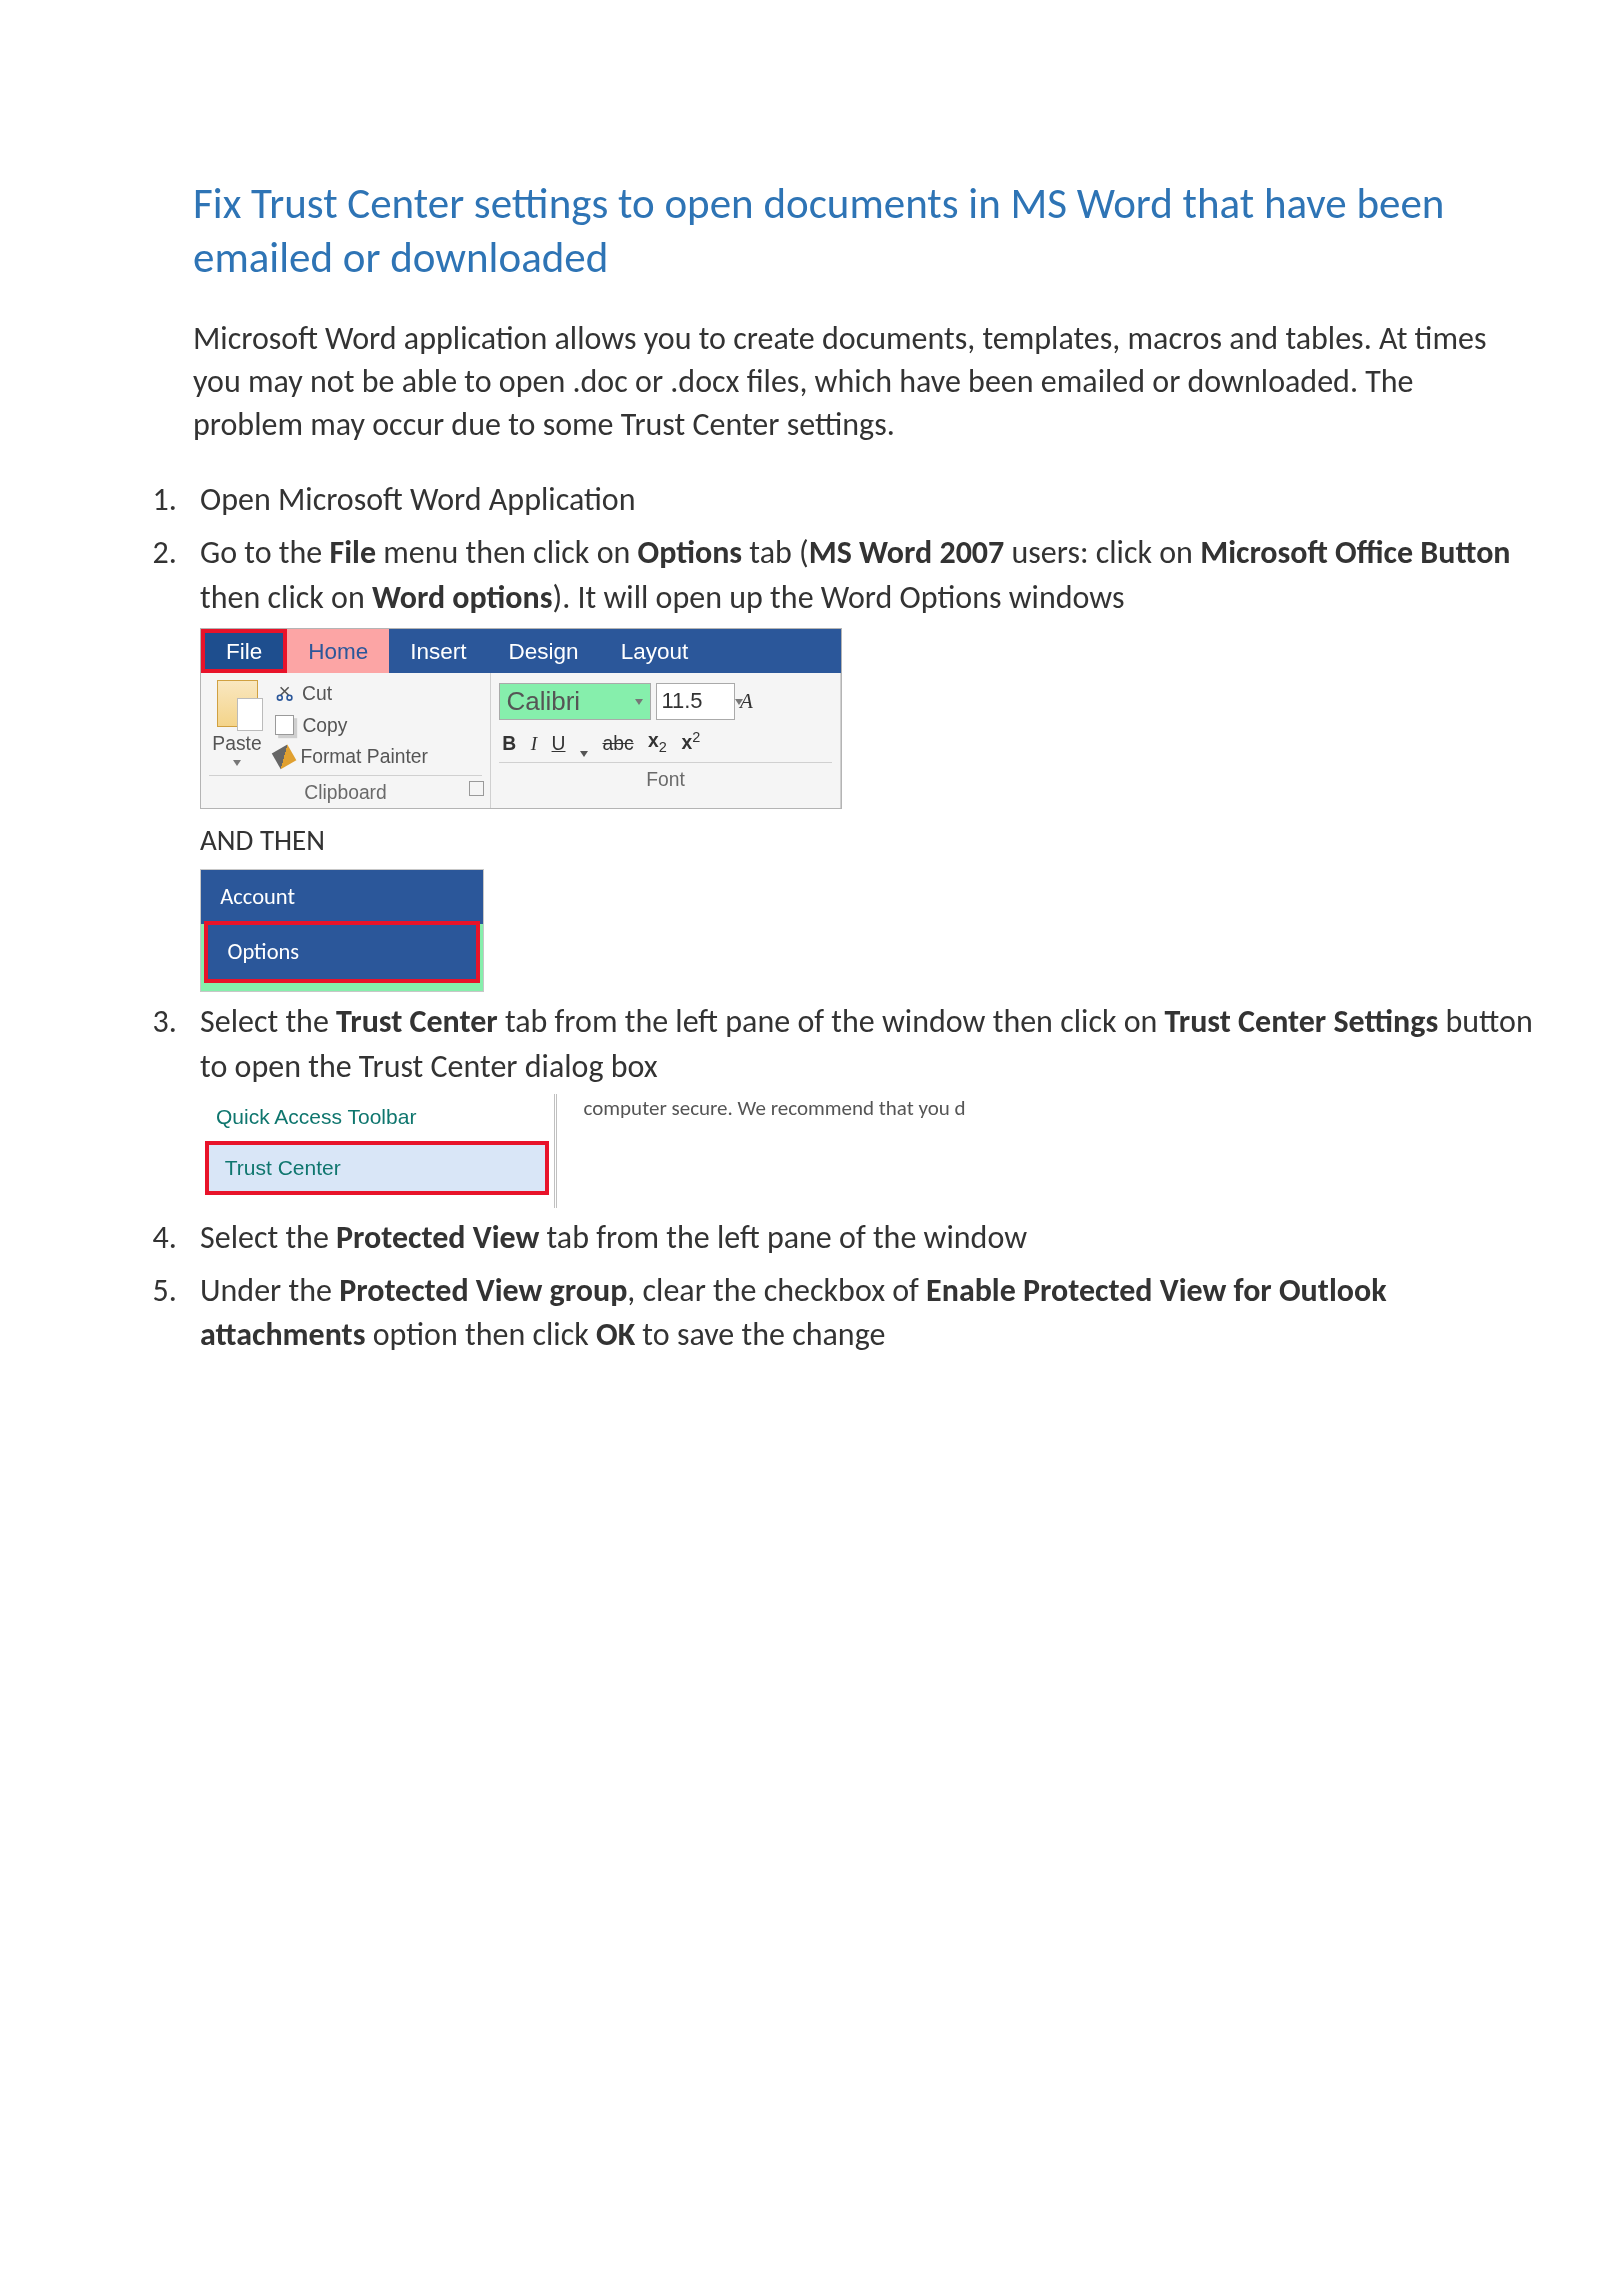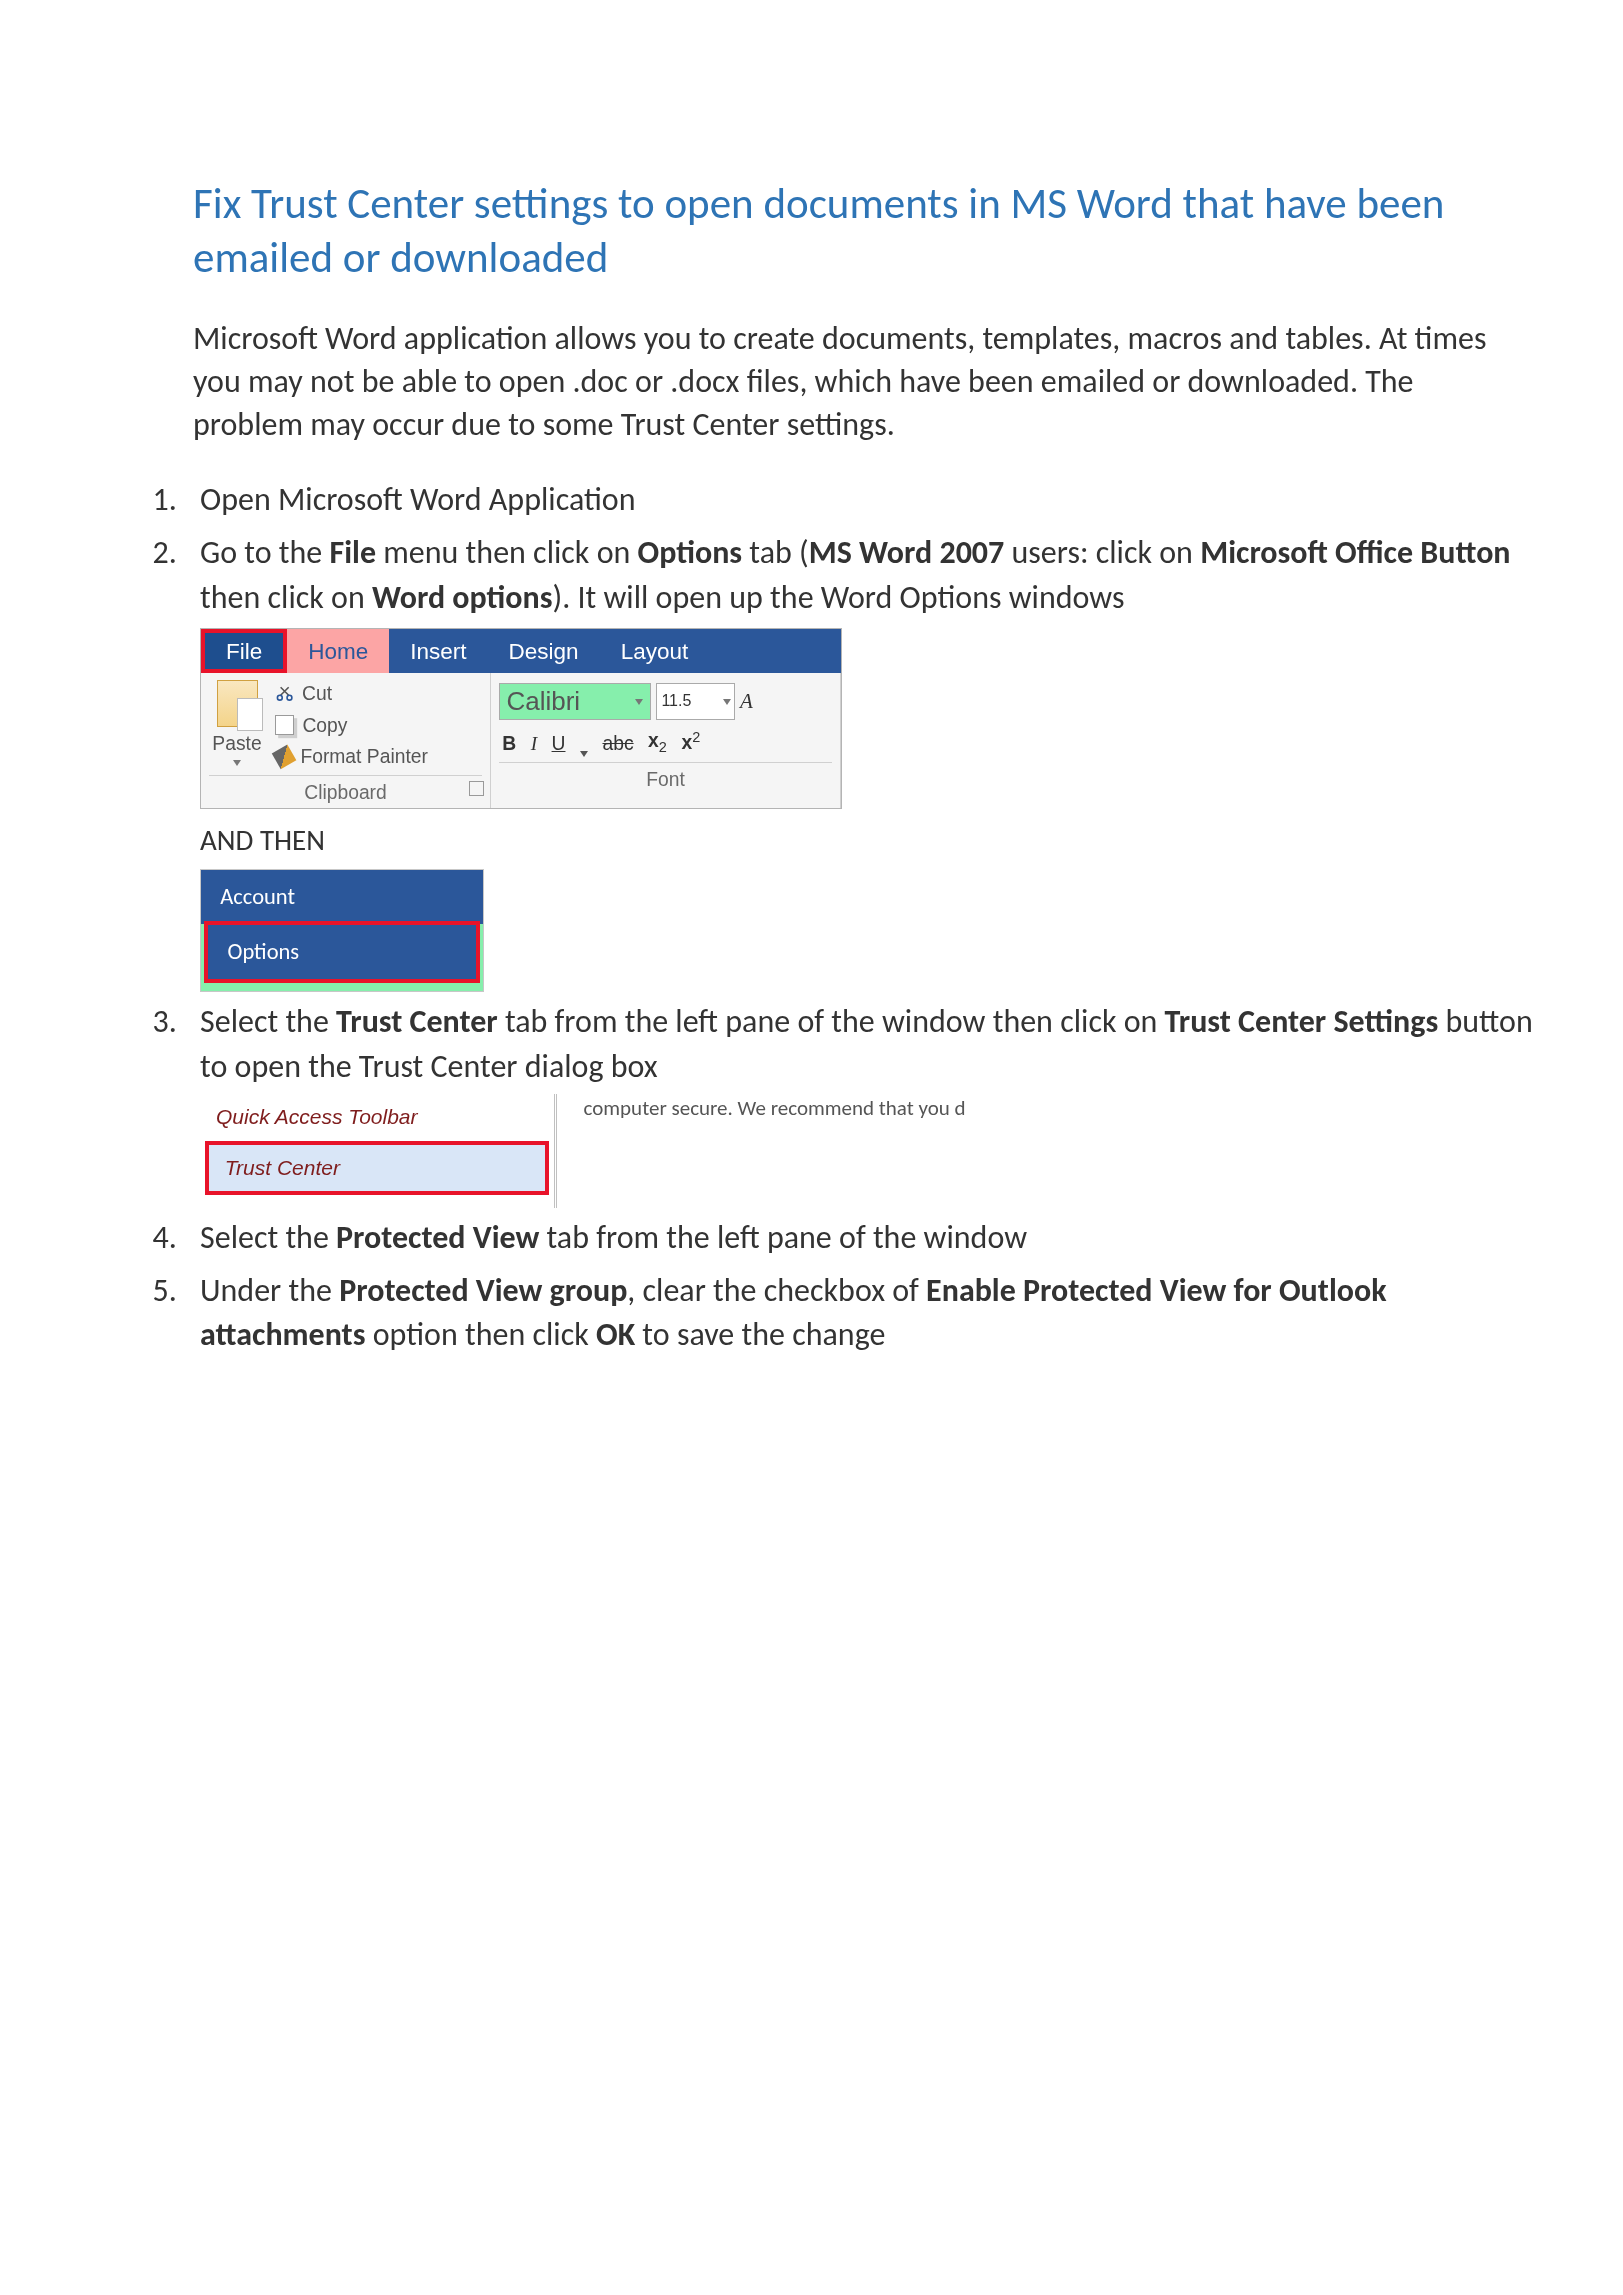--- a/index.html
+++ b/index.html
@@ -171,7 +171,7 @@
     border:0.8px solid #aaa;
     background:#fff;
     padding:1.6px 4.8px;
-    font-size:16px;
+    font-size:22px;
     display:flex;
     align-items:center;
     justify-content:space-between;

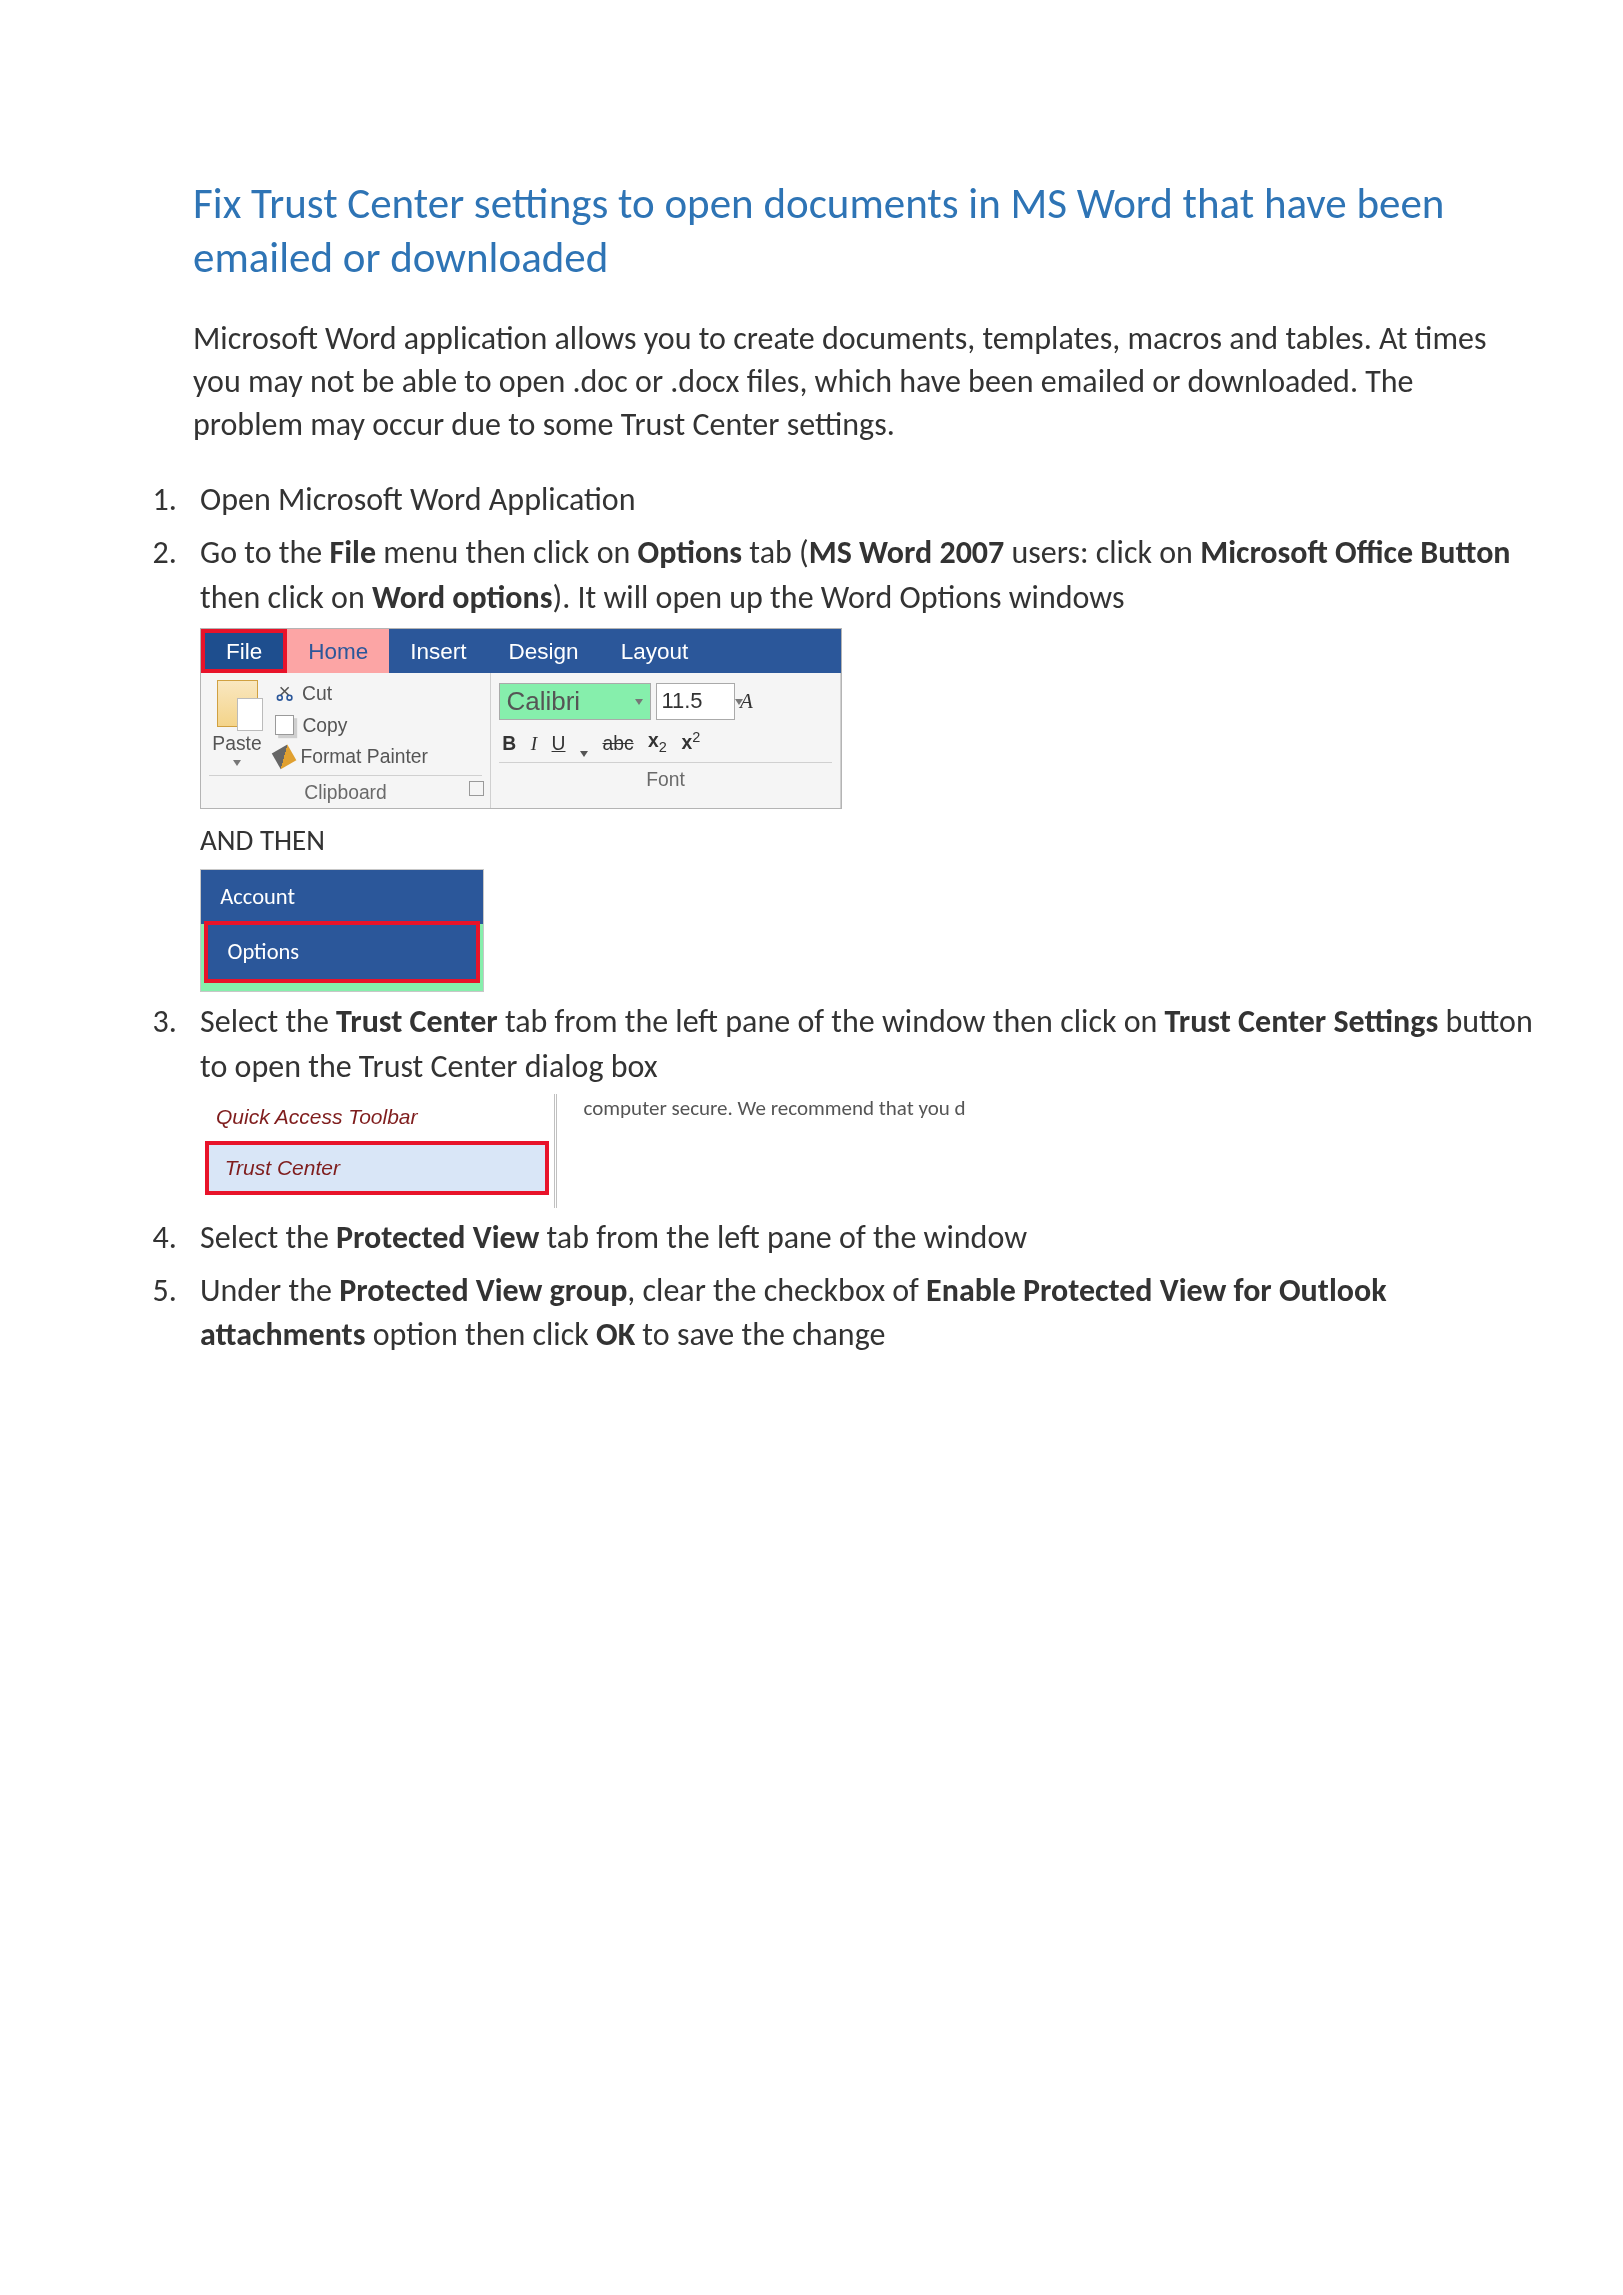--- a/index.html
+++ b/index.html
@@ -227,11 +227,10 @@
     width: 354px;
     border-right: 3.2px double #c0c0c0;
     font-size: 21px;
-    color:#7f1d1d;
+    color:#0f766e;
     font-family:"Segoe UI",Arial,sans-serif;
     display:inline-block;
     vertical-align:top;
-    font-style:italic;
   }
   .opt-row { padding: 8px 16px; }
   .opt-addins { border-top:0.8px solid #e0e0e0; border-bottom:0.8px solid #e0e0e0;}

